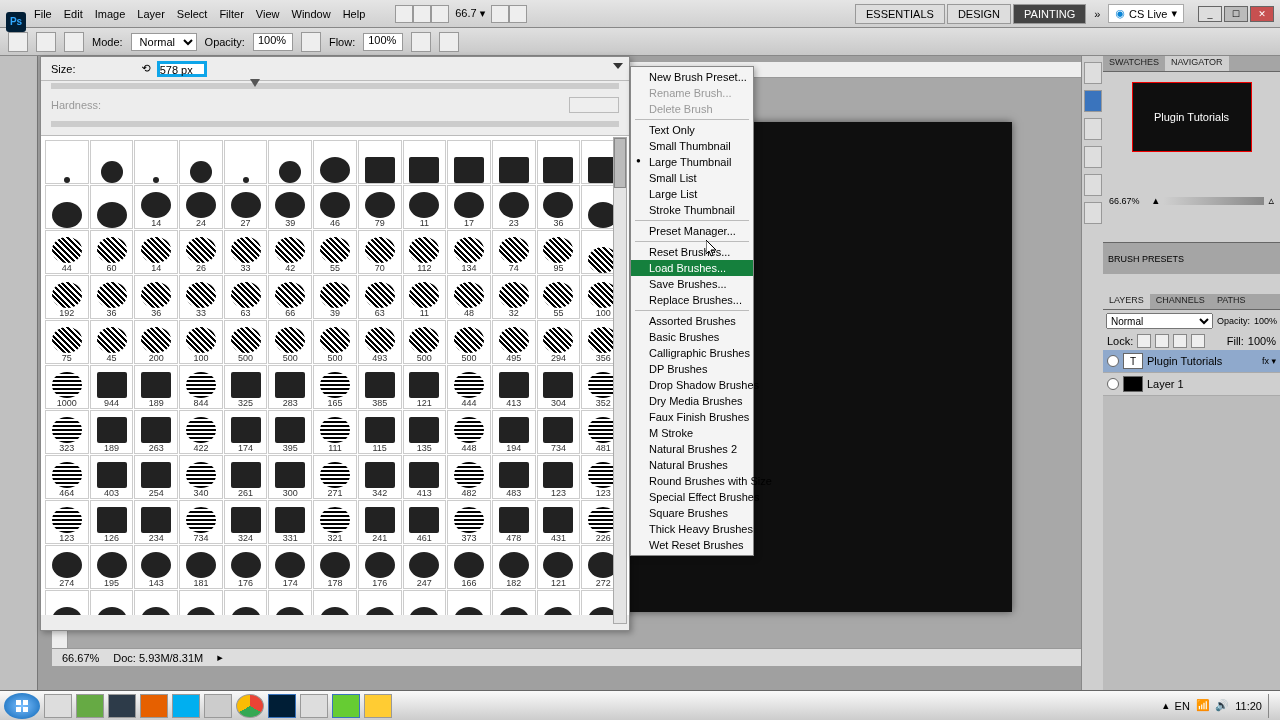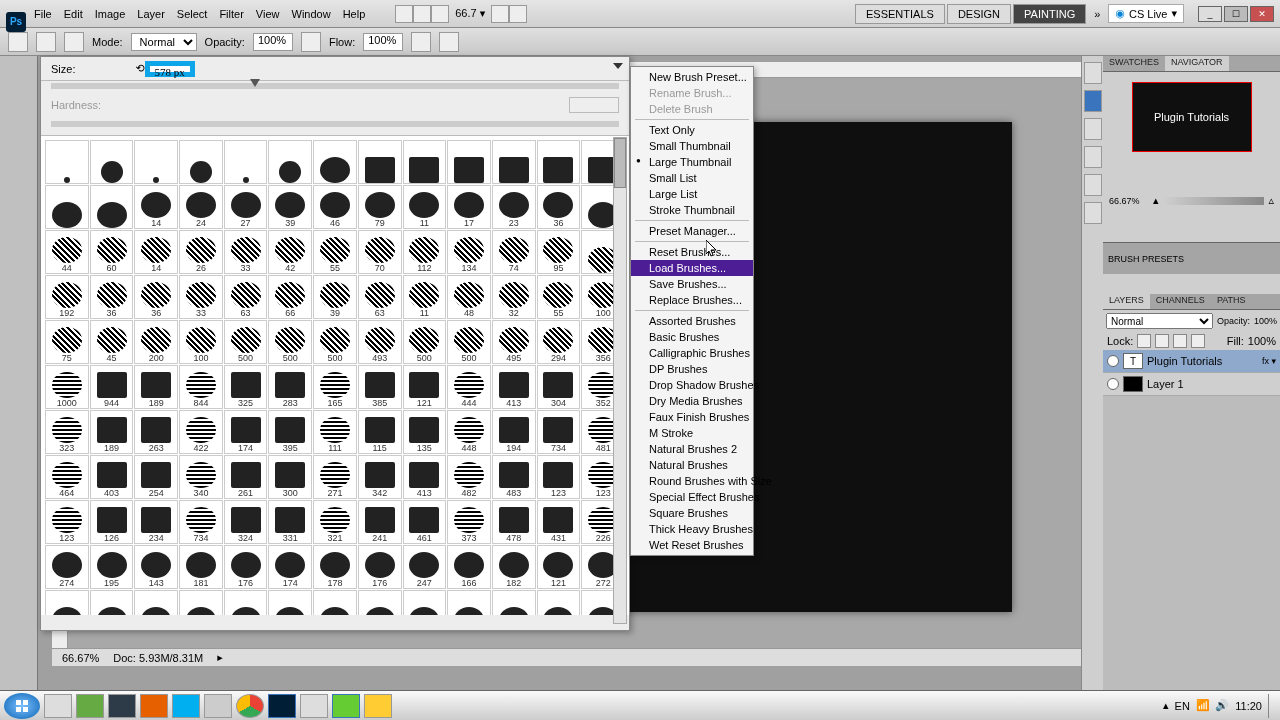--- a/index.html
+++ b/index.html
@@ -37,7 +37,7 @@
 .brushpanel { position:absolute; left:40px; top:0; width:590px; height:575px; background:#ededed; border:1px solid #888; box-shadow:2px 2px 6px rgba(0,0,0,.3);}
 .brushpanel .header { display:flex; align-items:center; padding:6px 10px; height:24px; border-bottom:1px solid #bbb;}
 .brushpanel .header .triangle{position:absolute;right:6px;top:6px;width:0;height:0;border-left:5px solid transparent;border-right:5px solid transparent;border-top:6px solid #333;}
-.sizecontrol{ display:flex; align-items:center; }
+.sizecontrol{ display:flex; align-items:center; gap:6px;}
 .szbox{width:50px;height:16px;border:5px solid #0ea5e9;background:#fff;text-align:center;font-family:Liberation Serif, serif;}
 .sliderrow{padding:2px 10px 8px 10px;}
 .slider{height:6px;background:#ccc;position:relative;}

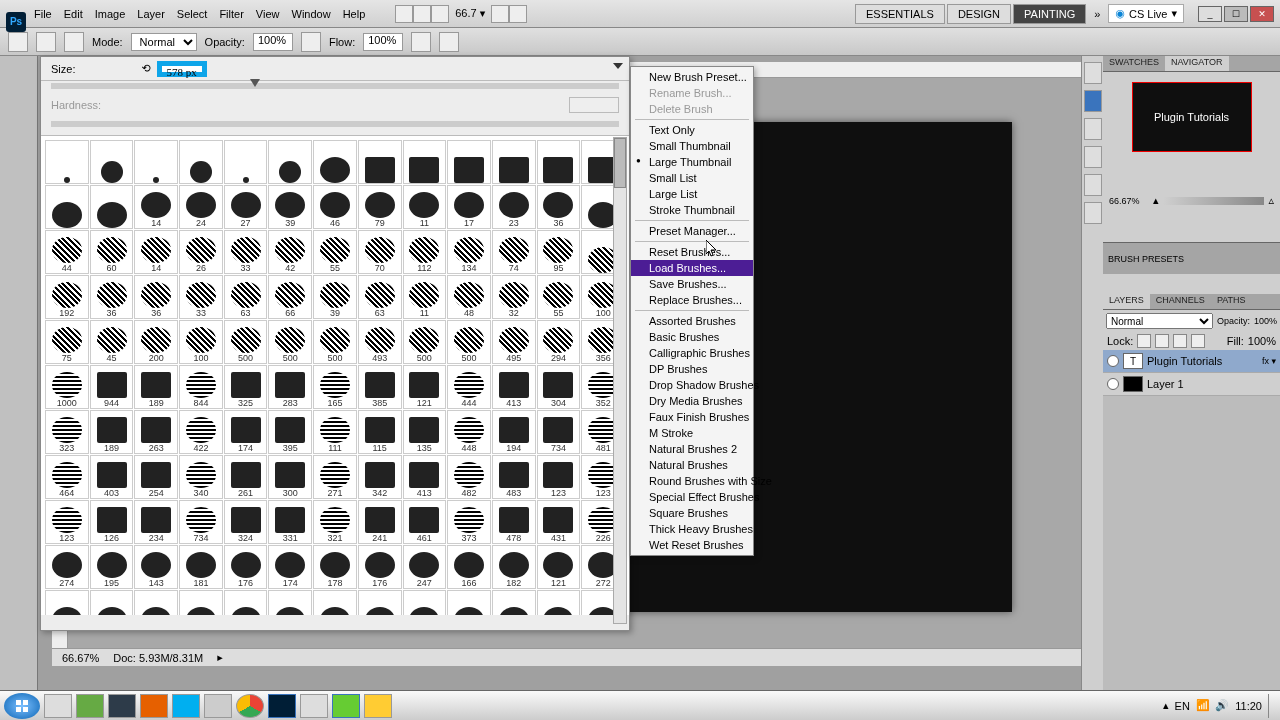--- a/index.html
+++ b/index.html
@@ -38,7 +38,7 @@
 .brushpanel .header { display:flex; align-items:center; padding:6px 10px; height:24px; border-bottom:1px solid #bbb;}
 .brushpanel .header .triangle{position:absolute;right:6px;top:6px;width:0;height:0;border-left:5px solid transparent;border-right:5px solid transparent;border-top:6px solid #333;}
 .sizecontrol{ display:flex; align-items:center; gap:6px;}
-.szbox{width:50px;height:16px;border:5px solid #0ea5e9;background:#fff;text-align:center;font-family:Liberation Serif, serif;}
+.szbox{width:50px;height:16px;border:3px solid #0ea5e9;background:#fff;}
 .sliderrow{padding:2px 10px 8px 10px;}
 .slider{height:6px;background:#ccc;position:relative;}
 .slider .thumb{position:absolute;left:35%;top:-4px;width:0;height:0;border-left:5px solid transparent;border-right:5px solid transparent;border-top:8px solid #555;}

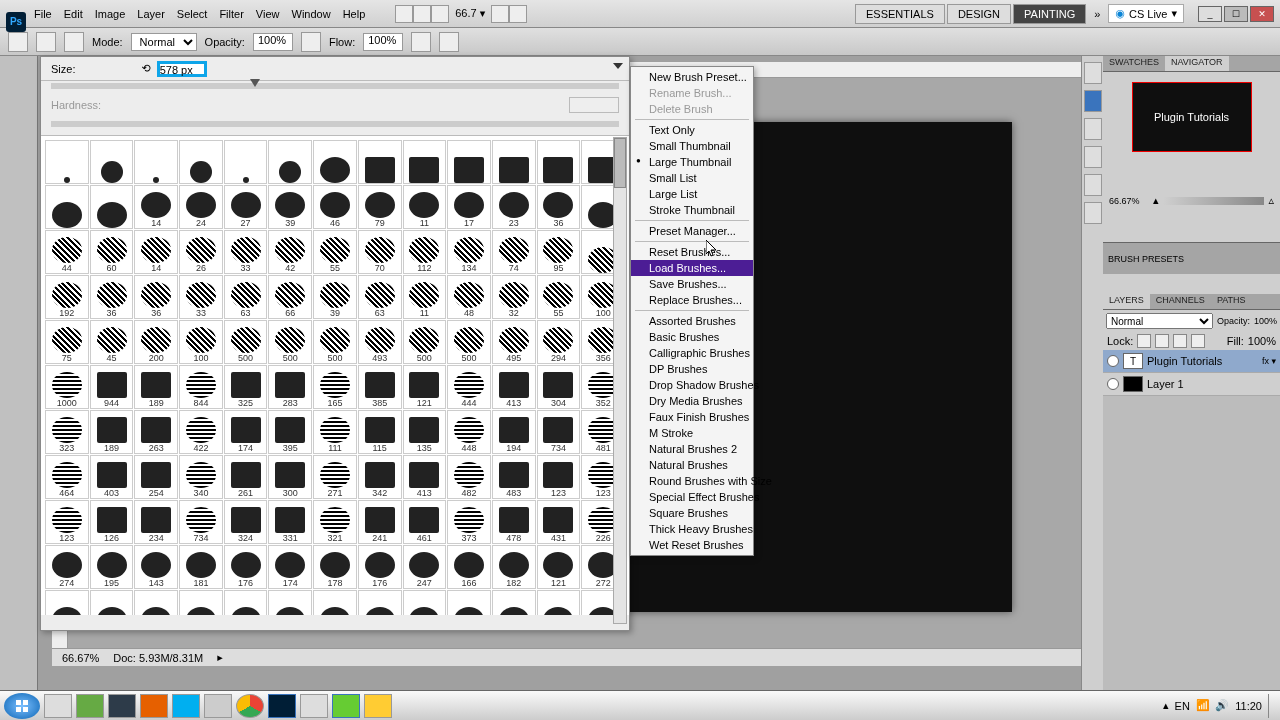--- a/index.html
+++ b/index.html
@@ -59,7 +59,7 @@
 .ctxmenu { position:absolute; left:630px; top:10px; width:124px; background:#f4f4f4; border:1px solid #888; box-shadow:2px 2px 6px rgba(0,0,0,.3); padding:2px 0;}
 .ctxmenu .item { padding:2px 10px 2px 18px; white-space:nowrap; position:relative; cursor:default;}
 .ctxmenu .item.disabled{ color:#999;}
-.ctxmenu .item.highlight{ background:#4c1d95; color:#fff;}
+.ctxmenu .item.highlight{ background:#15803d; color:#fff;}
 .ctxmenu .sep{ height:1px; background:#bbb; margin:2px 4px;}
 .ctxmenu .check::before{content:"●";position:absolute;left:5px;top:2px;font-size:8px;}
 

